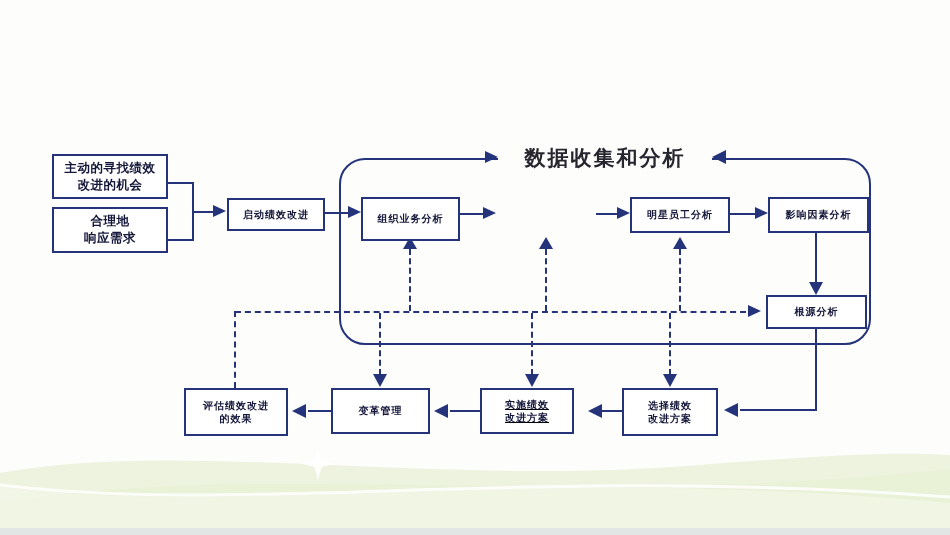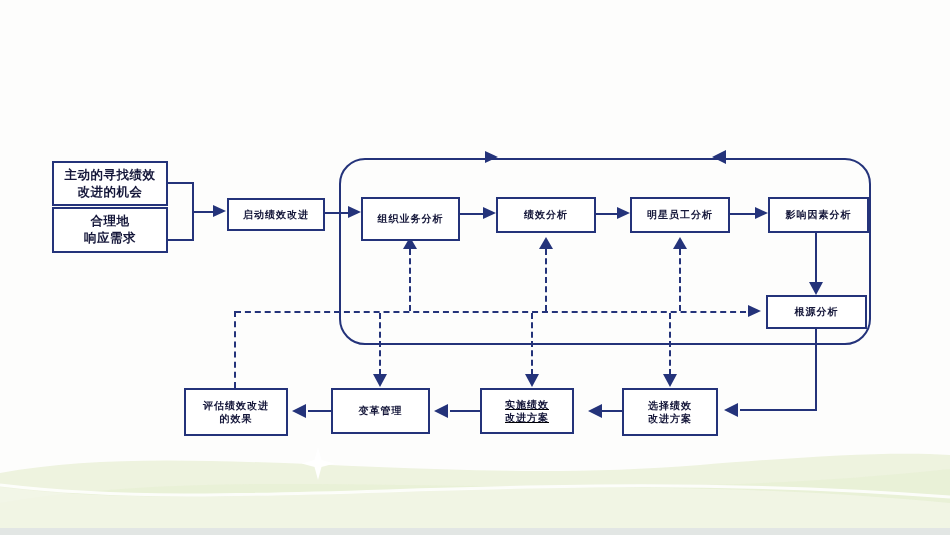--- a/index.html
+++ b/index.html
@@ -79,7 +79,7 @@
   <div class="ah ah-right" style="left:485px;top:151px;"></div>
   <div class="ah ah-left" style="left:712px;top:150px;"></div>
 
-  <div class="node small" style="left:52px;top:161px;width:116px;height:45px;">
+  <div class="node small" style="left:52px;top:154px;width:116px;height:45px;">
     <span>主动的寻找绩效
 改进的机会</span>
   </div>

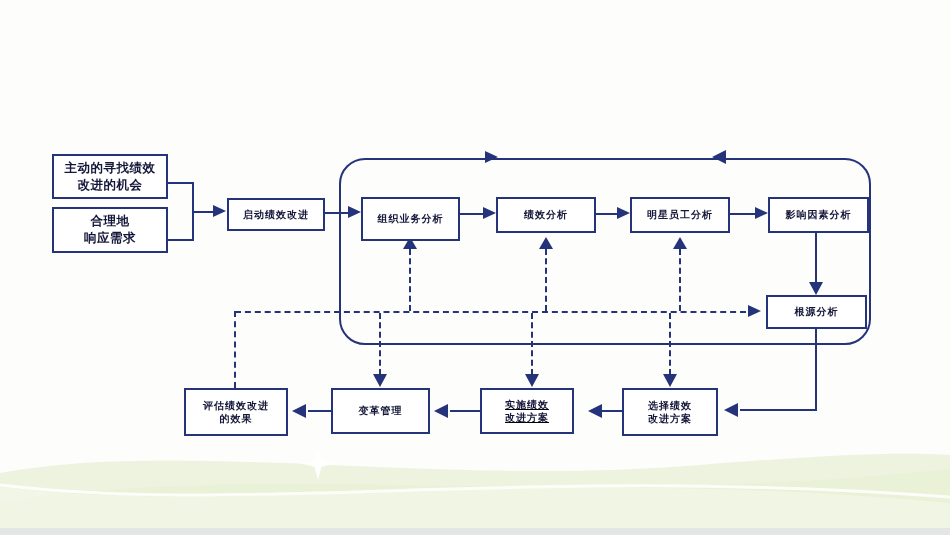--- a/index.html
+++ b/index.html
@@ -76,6 +76,7 @@
 
 
   <div class="container-rect"></div>
+  <div class="header-label">数据收集和分析</div>
   <div class="ah ah-right" style="left:485px;top:151px;"></div>
   <div class="ah ah-left" style="left:712px;top:150px;"></div>
 

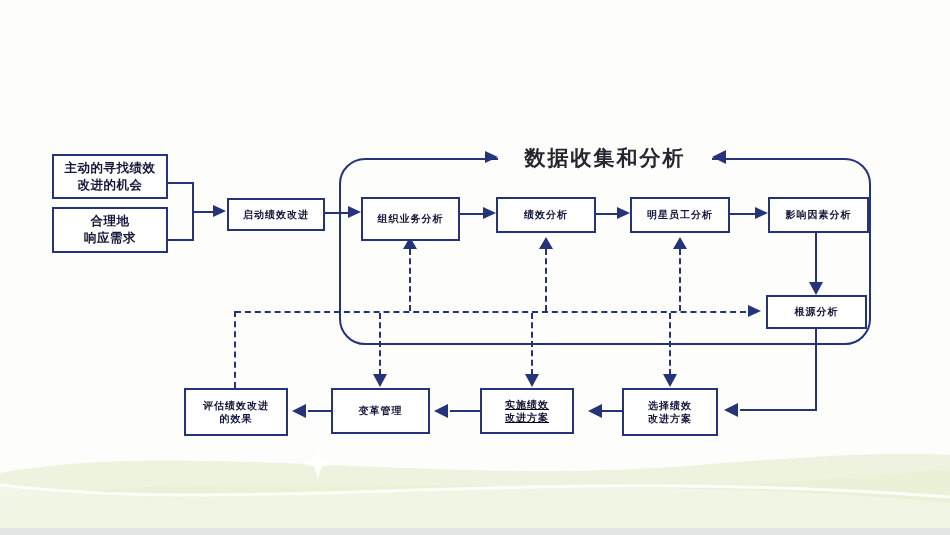--- a/index.html
+++ b/index.html
@@ -94,9 +94,6 @@
   <div class="node" style="left:361px;top:197px;width:99px;height:44px;">
     <span>组织业务分析</span>
   </div>
-  <div class="node" style="left:496px;top:197px;width:100px;height:36px;">
-    <span>绩效分析</span>
-  </div>
   <div class="node" style="left:630px;top:197px;width:100px;height:36px;">
     <span>明星员工分析</span>
   </div>

